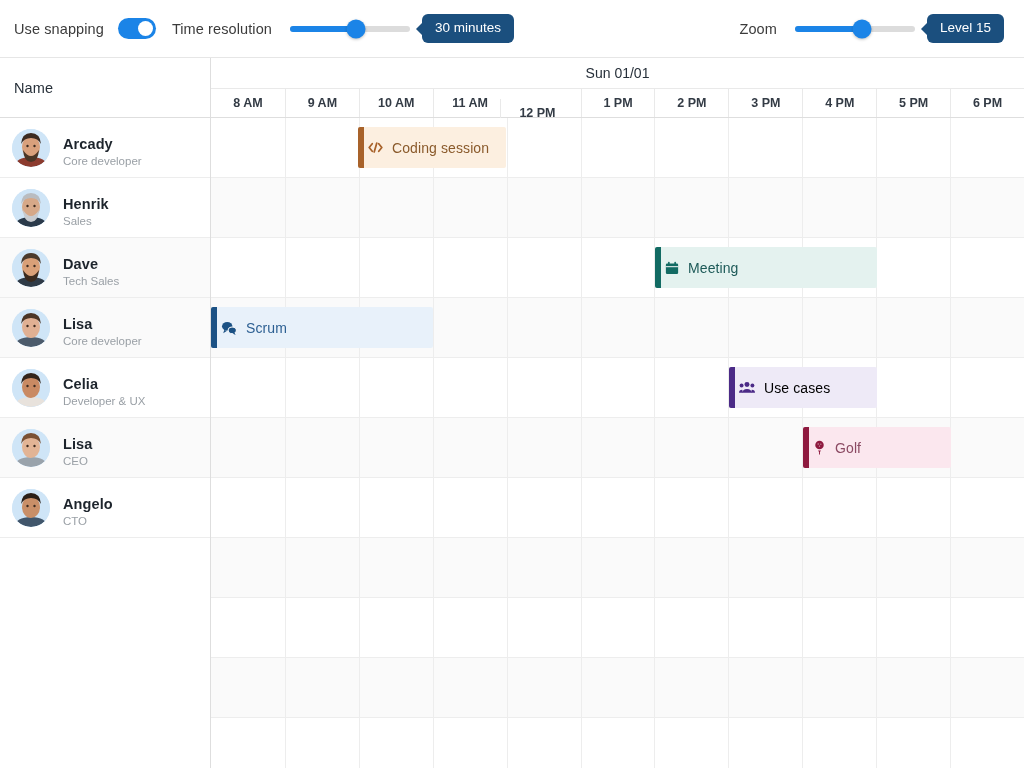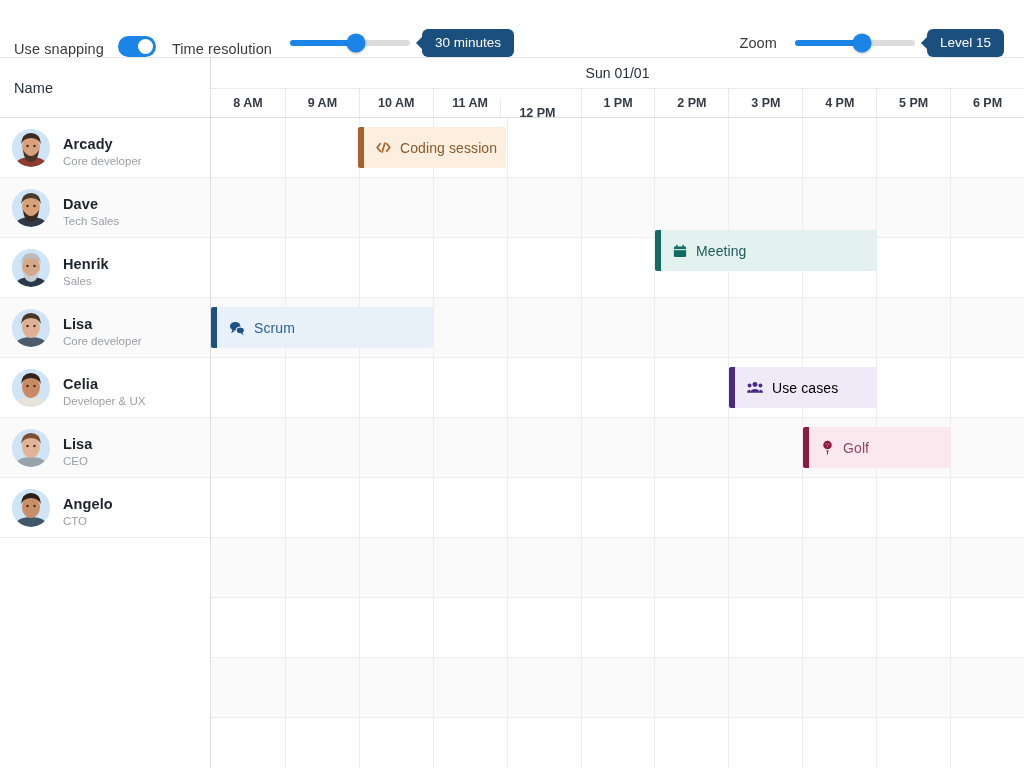--- a/index.html
+++ b/index.html
@@ -28,8 +28,8 @@
     background: #ffffff;
     border-bottom: 1px solid #e6e6e6;
     display: flex;
-    align-items: flex-end;
-    padding: 0 14px;
+    align-items: center;
+    padding: 7px 14px;
   }
   .tb-label {
     font-size: 14.5px;

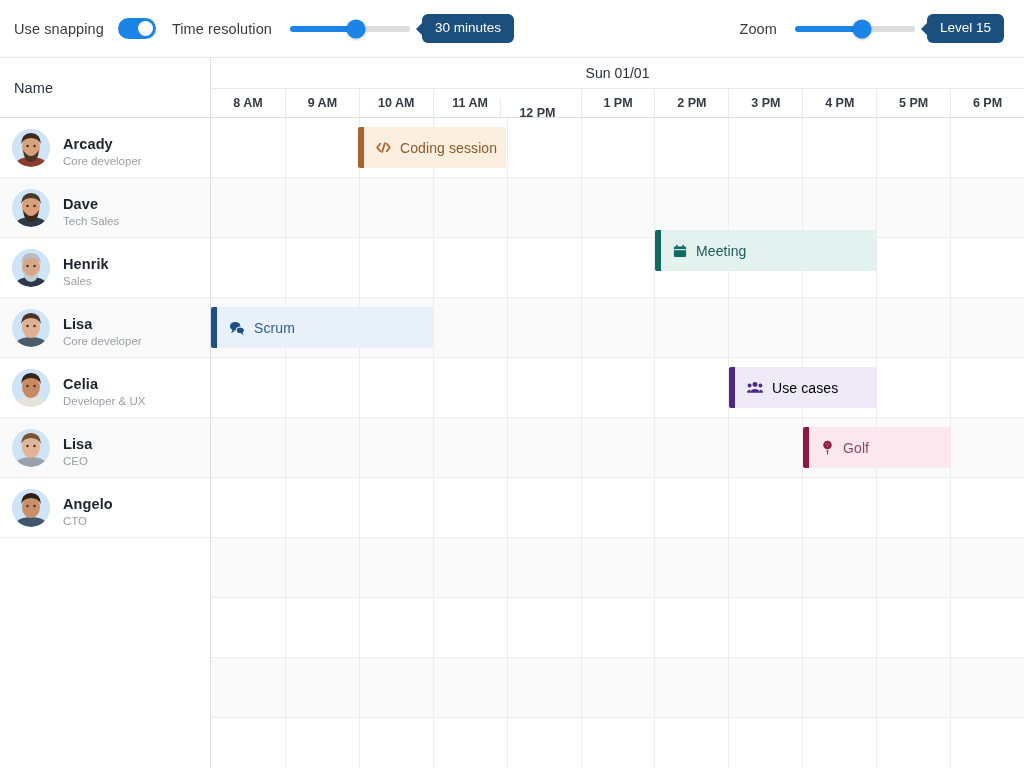--- a/index.html
+++ b/index.html
@@ -249,7 +249,7 @@
   .event .ev-inner {
     display: flex;
     align-items: center;
-    padding-left: 12px;
+    padding-left: 4px;
     min-width: 0;
     flex: 1 1 auto;
     overflow: hidden;

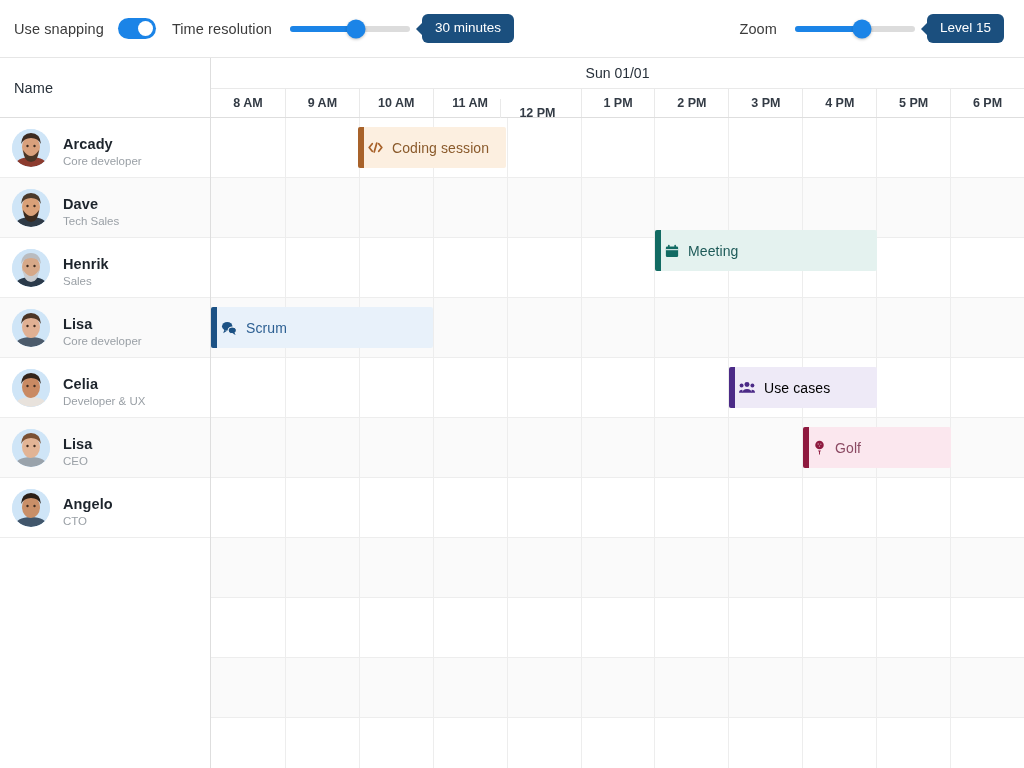--- a/index.html
+++ b/index.html
@@ -352,6 +352,30 @@
             <div class="res-role">Core developer</div>
           </div>
         </div>
+        <div class="res-row">
+          <div class="avatar">
+            <svg viewBox="0 0 38 38" xmlns="http://www.w3.org/2000/svg">
+    <defs>
+                <clipPath id="cp2">
+                  <circle cx="19" cy="19" r="19"></circle>
+                </clipPath>
+              </defs>
+    <g clip-path="url(#cp2)">
+      <rect width="38" height="38" fill="#cfe5f7"></rect>
+      <path d="M2 38 q2 -10 17 -10 q15 0 17 10 z" fill="#2b3a4a"></path>
+      <ellipse cx="19" cy="18" rx="9" ry="11" fill="#d6a888"></ellipse>
+      <path d="M11 21 q8 12 16 0 q-1 12 -8 12 q-7 0 -8 -12 z" fill="#c8cbcf"></path>
+      <path d="M9 15 q1 -11 10 -11 q9 0 10 11 q-3 -6 -10 -6 q-7 0 -10 6 z" fill="#b9bcc0"></path>
+      <circle cx="15.5" cy="17" r="1.2" fill="#3a2a20"></circle>
+      <circle cx="22.5" cy="17" r="1.2" fill="#3a2a20"></circle>
+    </g>
+  </svg>
+          </div>
+          <div class="res-text">
+            <div class="res-name">Henrik</div>
+            <div class="res-role">Sales</div>
+          </div>
+        </div>
         <div class="res-row alt">
           <div class="avatar">
             <svg viewBox="0 0 38 38" xmlns="http://www.w3.org/2000/svg">
@@ -374,30 +398,6 @@
           <div class="res-text">
             <div class="res-name">Dave</div>
             <div class="res-role">Tech Sales</div>
-          </div>
-        </div>
-        <div class="res-row">
-          <div class="avatar">
-            <svg viewBox="0 0 38 38" xmlns="http://www.w3.org/2000/svg">
-    <defs>
-                <clipPath id="cp2">
-                  <circle cx="19" cy="19" r="19"></circle>
-                </clipPath>
-              </defs>
-    <g clip-path="url(#cp2)">
-      <rect width="38" height="38" fill="#cfe5f7"></rect>
-      <path d="M2 38 q2 -10 17 -10 q15 0 17 10 z" fill="#2b3a4a"></path>
-      <ellipse cx="19" cy="18" rx="9" ry="11" fill="#d6a888"></ellipse>
-      <path d="M11 21 q8 12 16 0 q-1 12 -8 12 q-7 0 -8 -12 z" fill="#c8cbcf"></path>
-      <path d="M9 15 q1 -11 10 -11 q9 0 10 11 q-3 -6 -10 -6 q-7 0 -10 6 z" fill="#b9bcc0"></path>
-      <circle cx="15.5" cy="17" r="1.2" fill="#3a2a20"></circle>
-      <circle cx="22.5" cy="17" r="1.2" fill="#3a2a20"></circle>
-    </g>
-  </svg>
-          </div>
-          <div class="res-text">
-            <div class="res-name">Henrik</div>
-            <div class="res-role">Sales</div>
           </div>
         </div>
         <div class="res-row alt">

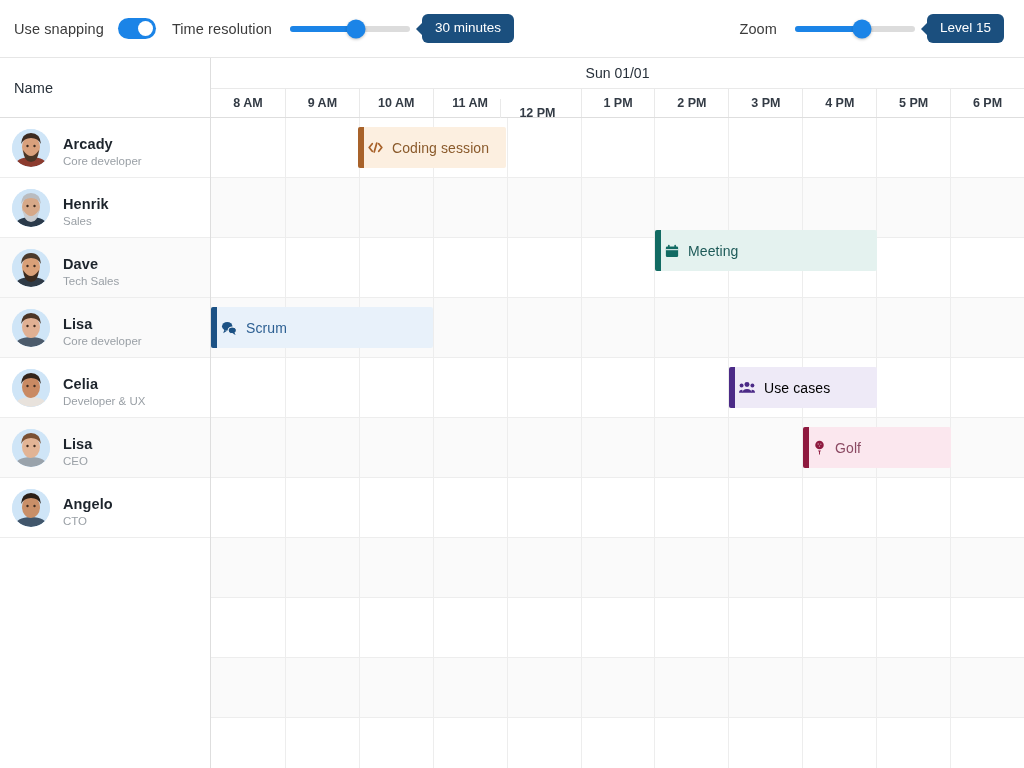--- a/index.html
+++ b/index.html
@@ -535,7 +535,7 @@
             <span class="ev-text" style="color: rgb(138, 90, 43);">Coding session</span>
           </div>
         </div>
-        <div class="event" style="left: 444px; width: 222px; top: 112px; background: rgb(228, 242, 239); text-align: right;">
+        <div class="event" style="left: 444px; width: 222px; top: 129px; background: rgb(228, 242, 239); text-align: right;">
           <div class="bar" style="background: rgb(18, 107, 99);"></div>
           <div class="ev-inner">
             <span class="ev-icon">

